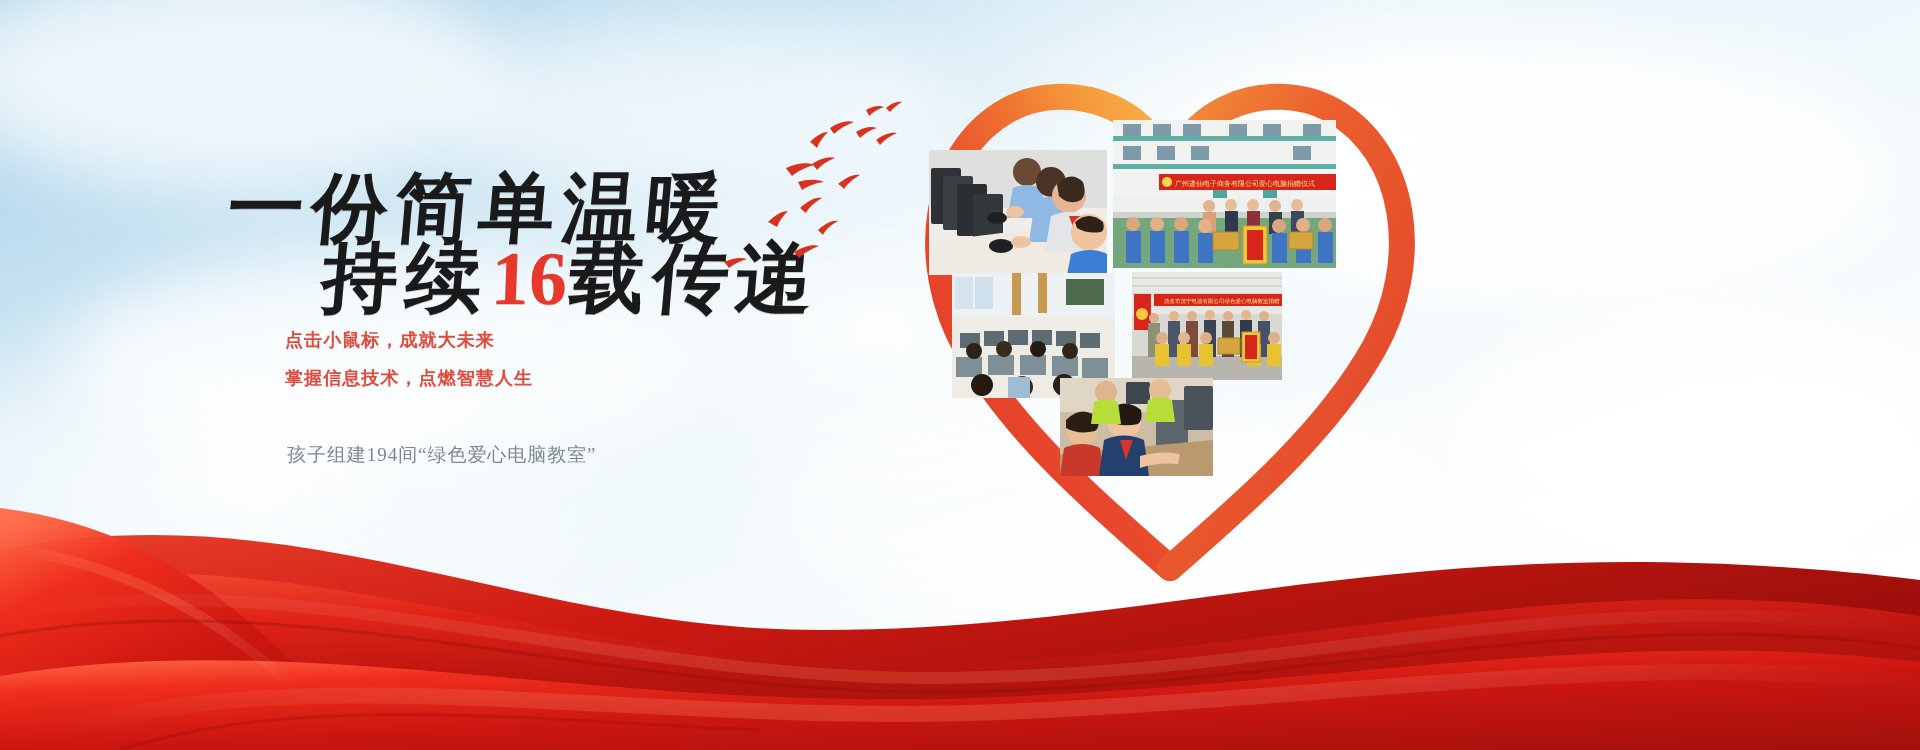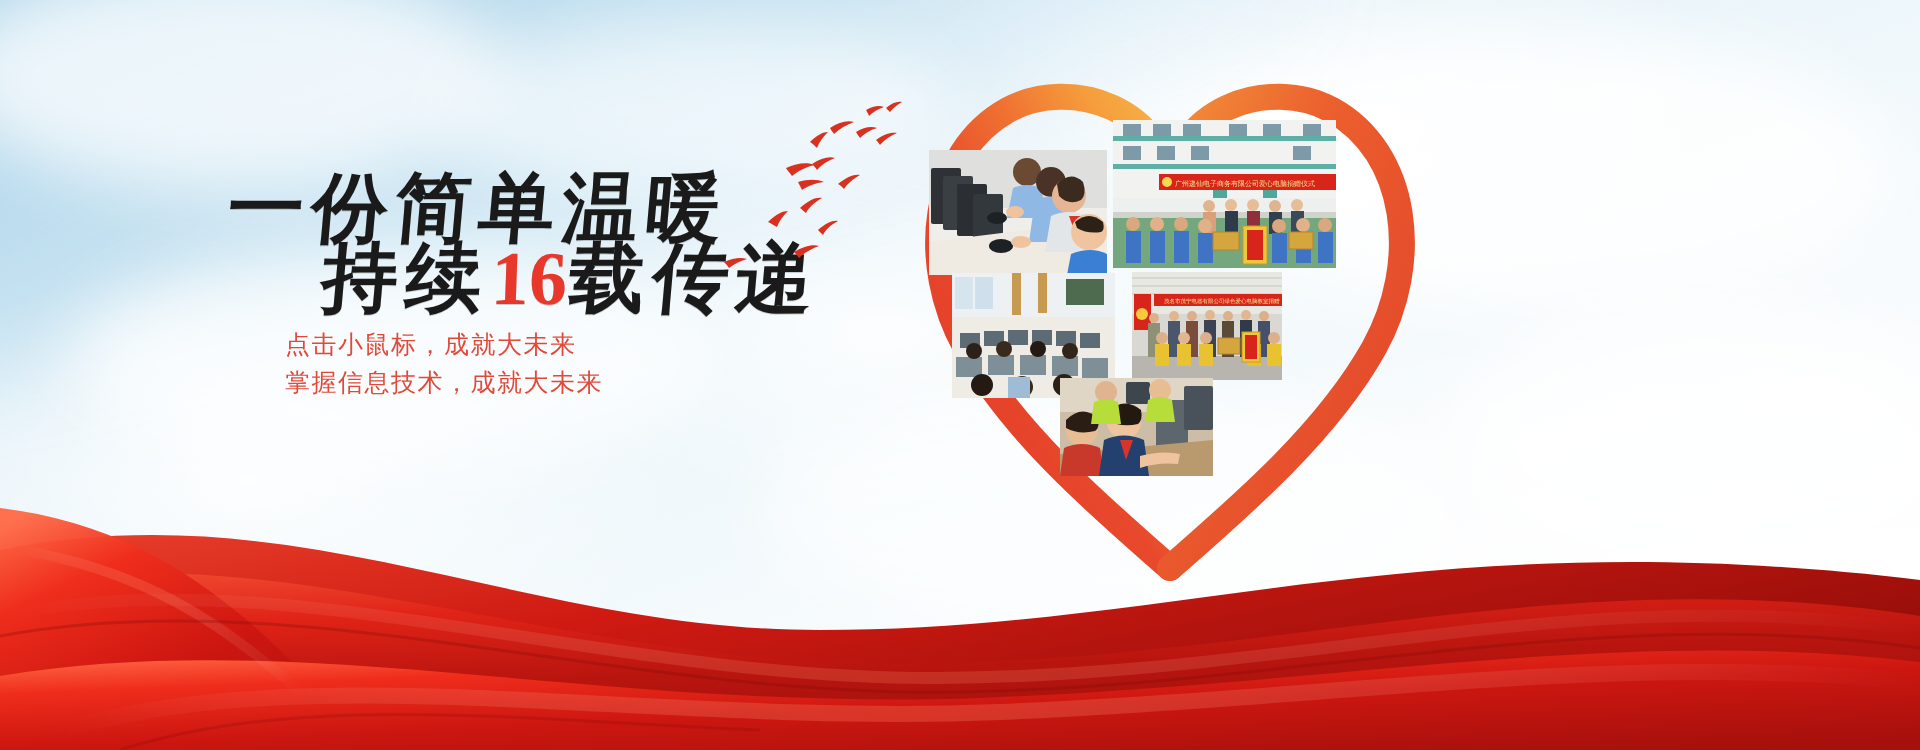--- a/index.html
+++ b/index.html
@@ -48,7 +48,7 @@
 
   .sub{
     position:absolute;left:285px;
-    color:#e04a3a;font-weight:400;font-size:25px;letter-spacing:.06em;
+    color:#e04a3a;font-weight:700;font-size:18px;letter-spacing:.06em;
     white-space:nowrap;
     font-family:"DejaVu Sans","Liberation Sans",sans-serif;
     text-align:center;

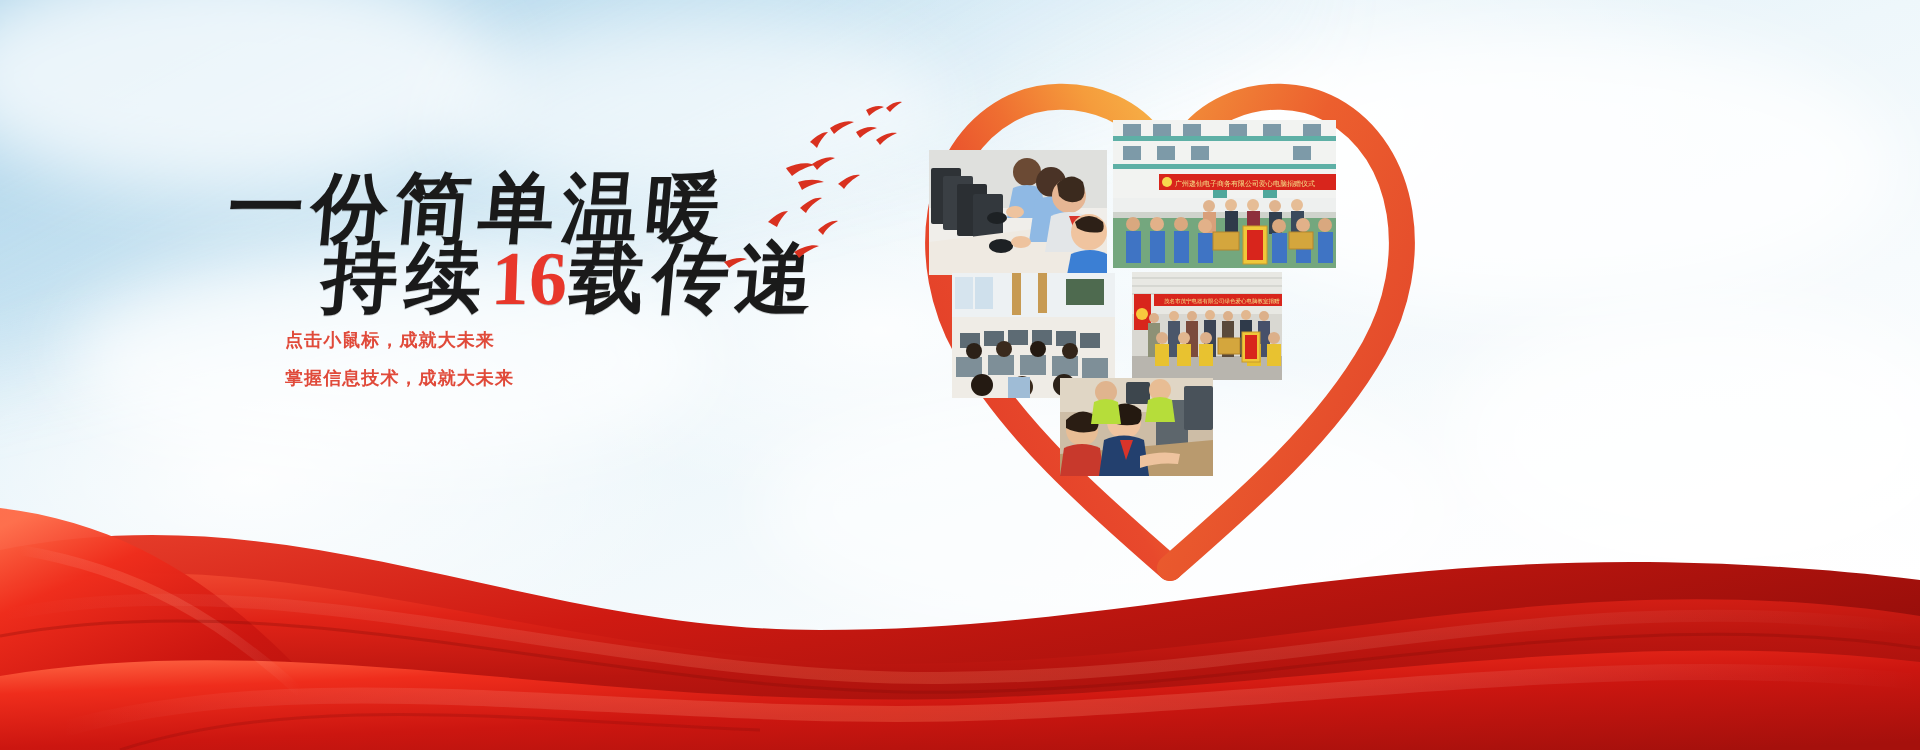--- a/index.html
+++ b/index.html
@@ -97,7 +97,7 @@
     <div class="headline" id="headline2"><span>持续</span><span class="num">16</span><span>载传递</span></div>
 
     <div class="sub" id="sub1">点击小鼠标，成就大未来</div>
-    <div class="sub" id="sub2">掌握信息技术，成就大未来</div>
+    <div class="sub" id="sub2">掌握信息技术，点燃智慧人生</div>
 
   </div>
 

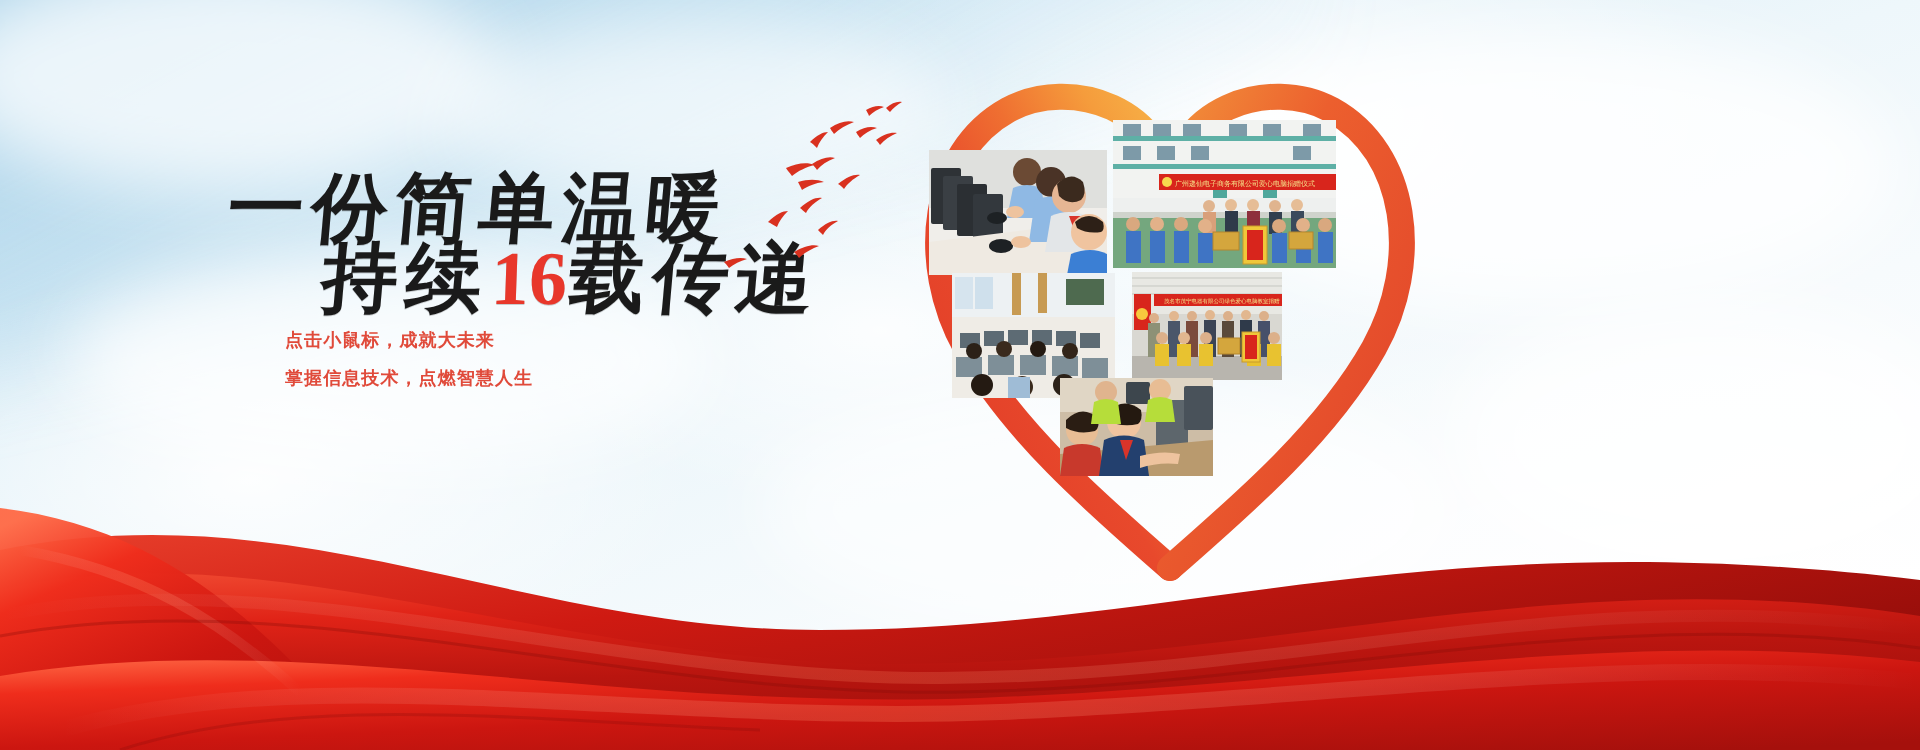--- a/index.html
+++ b/index.html
@@ -99,6 +99,7 @@
     <div class="sub" id="sub1">点击小鼠标，成就大未来</div>
     <div class="sub" id="sub2">掌握信息技术，点燃智慧人生</div>
 
+    <div class="body" id="body2">孩子组建194间“绿色爱心电脑教室”</div>
   </div>
 
   <svg id="birds" viewBox="0 0 260 230">

